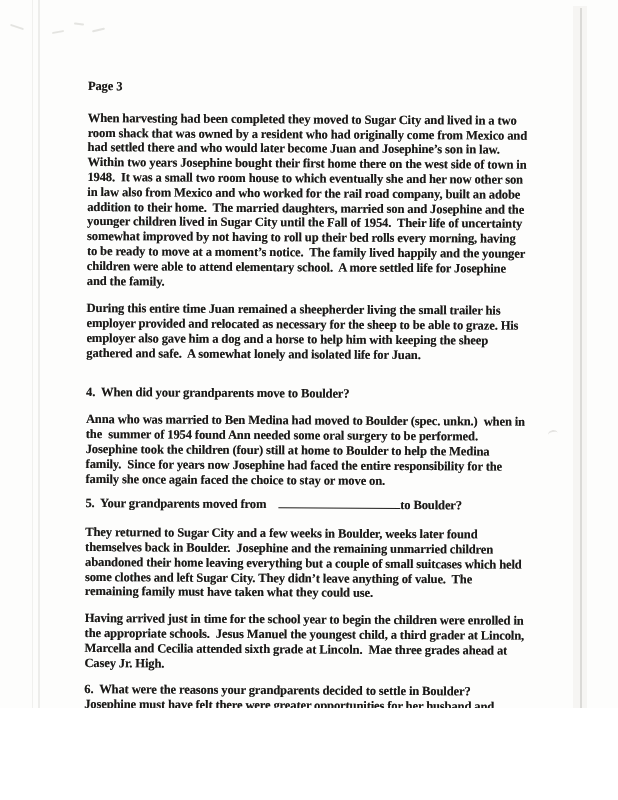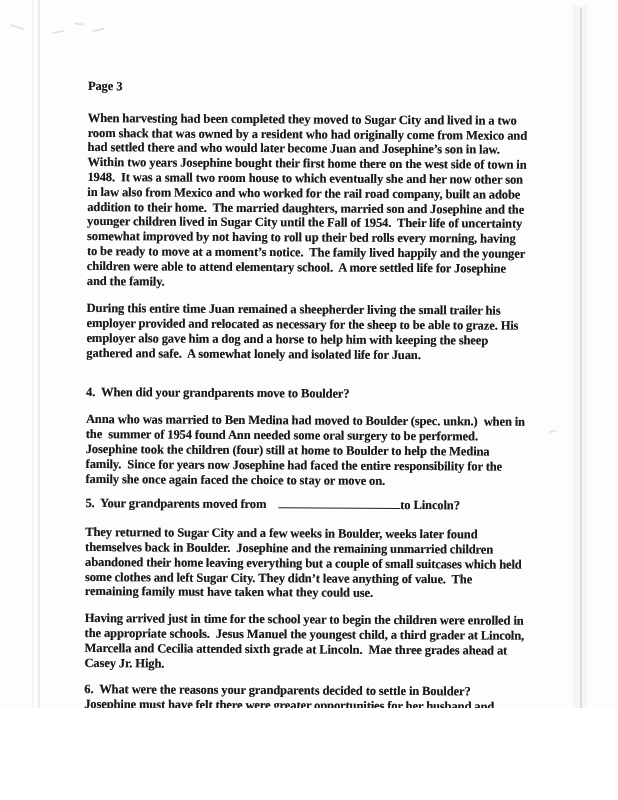--- a/index.html
+++ b/index.html
@@ -132,7 +132,7 @@
           <div class="line">family she once again faced the choice to stay or move on.</div>
         </div>
         <div class="block" style="margin-top: 9px;">
-          <div class="line"><span>5.  Your grandparents moved from </span><span class="blank"></span><span>to Lincoln?</span></div>
+          <div class="line"><span>5.  Your grandparents moved from </span><span class="blank"></span><span>to Boulder?</span></div>
         </div>
         <div class="block" style="margin-top: 14px;">
           <div class="line">They returned to Sugar City and a few weeks in Boulder, weeks later found</div>

